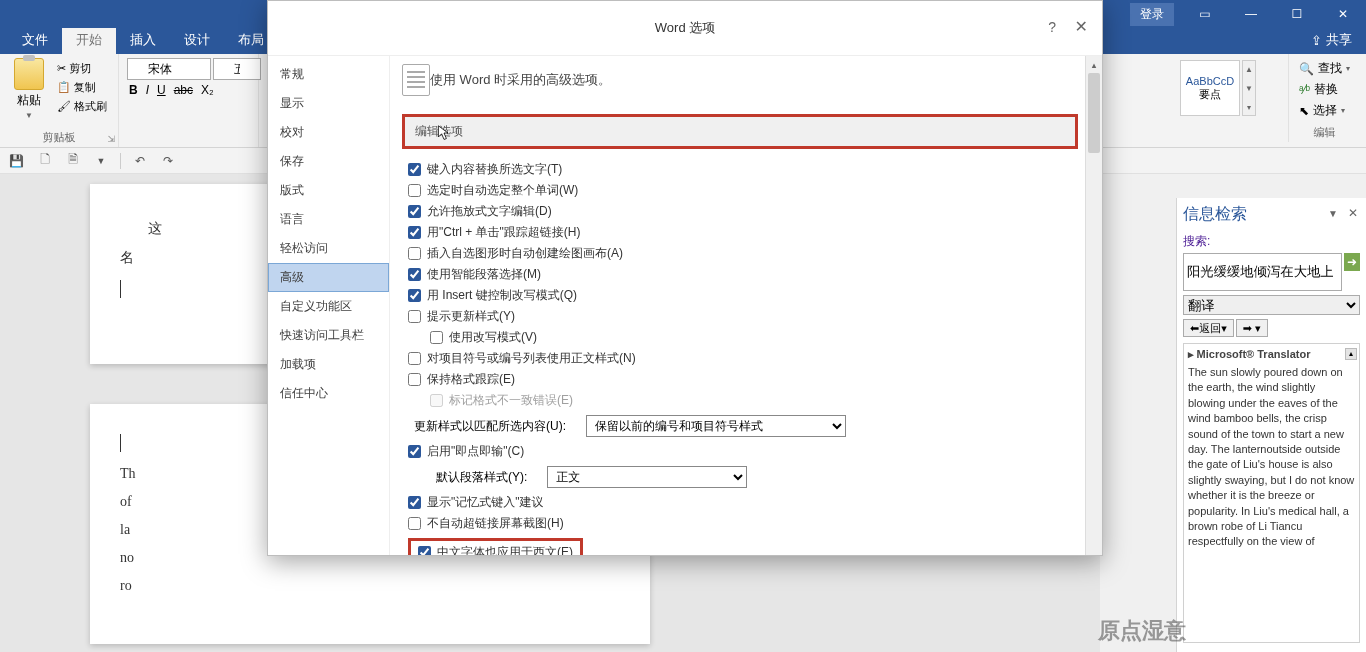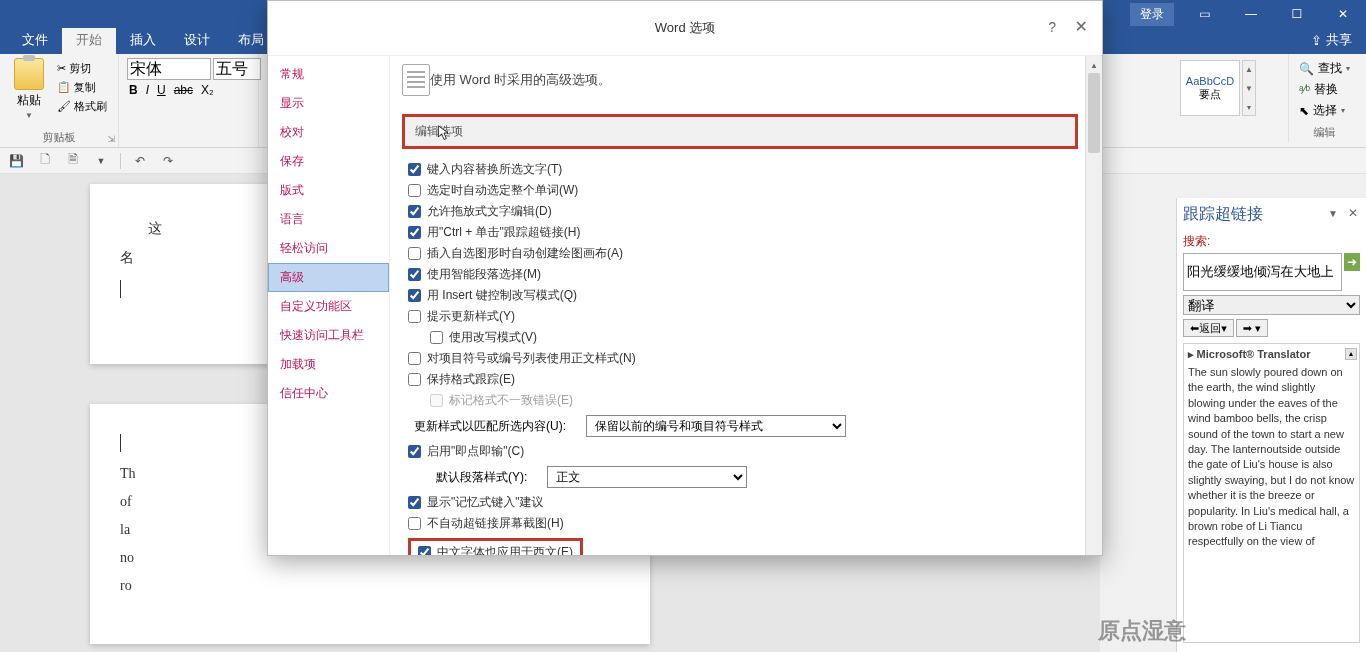--- a/index.html
+++ b/index.html
@@ -29,7 +29,7 @@
 
 .font-group { width: 140px; }
 .font-row { display: flex; gap: 2px; align-items: center; margin-bottom: 3px; }
-.font-select { border: 1px solid #ababab; background: #fff; height: 22px; font-size: 16px; padding: 0 2px; }
+.font-select { border: 1px solid #ababab; background: #fff; height: 22px; font-size: 12px; padding: 0 20px; }
 
 .qat { height: 26px; background: #f3f3f3; display: flex; align-items: center; padding-left: 8px; gap: 10px; border-bottom: 1px solid #e0e0e0; }
 .qat-btn { width: 18px; height: 18px; display: flex; align-items: center; justify-content: center; color: #555; }

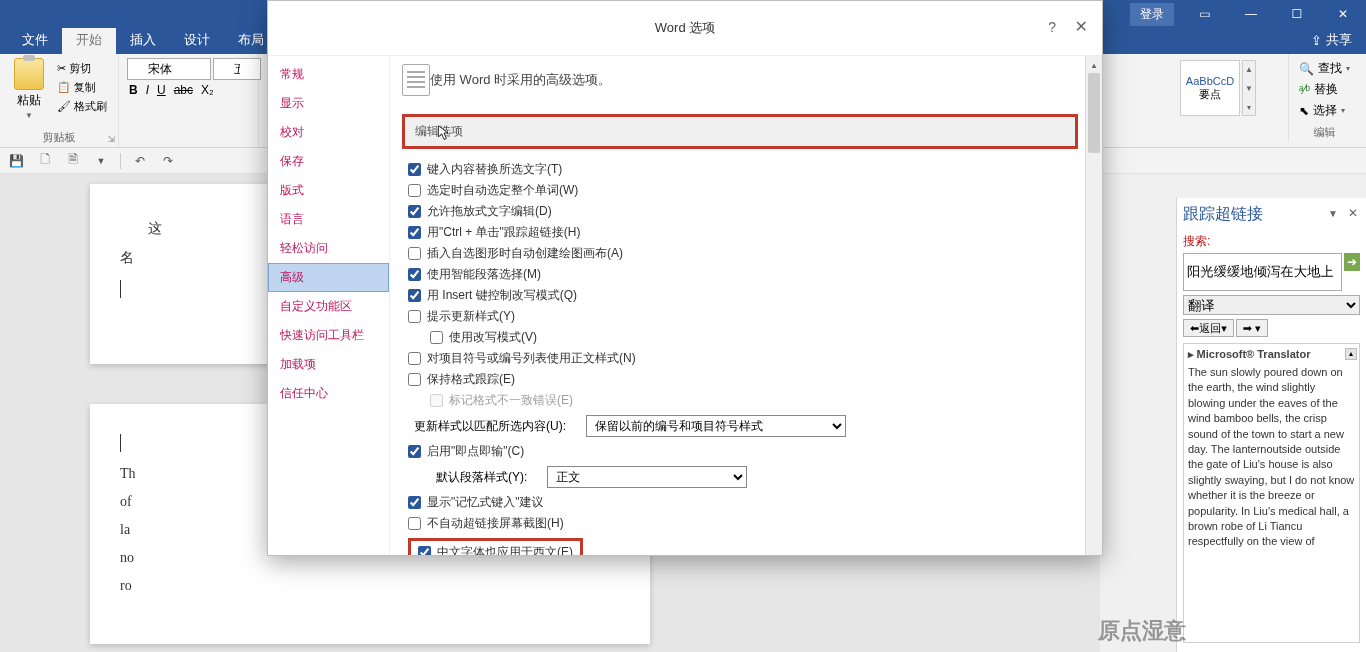--- a/index.html
+++ b/index.html
@@ -71,7 +71,7 @@
 
 .dialog-body { flex: 1; display: flex; overflow: hidden; }
 .dlg-sidebar { width: 122px; background: #fff; padding-top: 4px; border-right: 1px solid #eee; }
-.dlg-cat { padding: 6px 12px; font-size: 12px; color: #be185d; cursor: pointer; }
+.dlg-cat { padding: 6px 12px; font-size: 12px; color: #404040; cursor: pointer; }
 .dlg-cat.selected { background: #c0d5ef; border: 1px solid #7ba7d6; padding: 5px 11px; }
 
 .dlg-content { flex: 1; position: relative; overflow: hidden; }

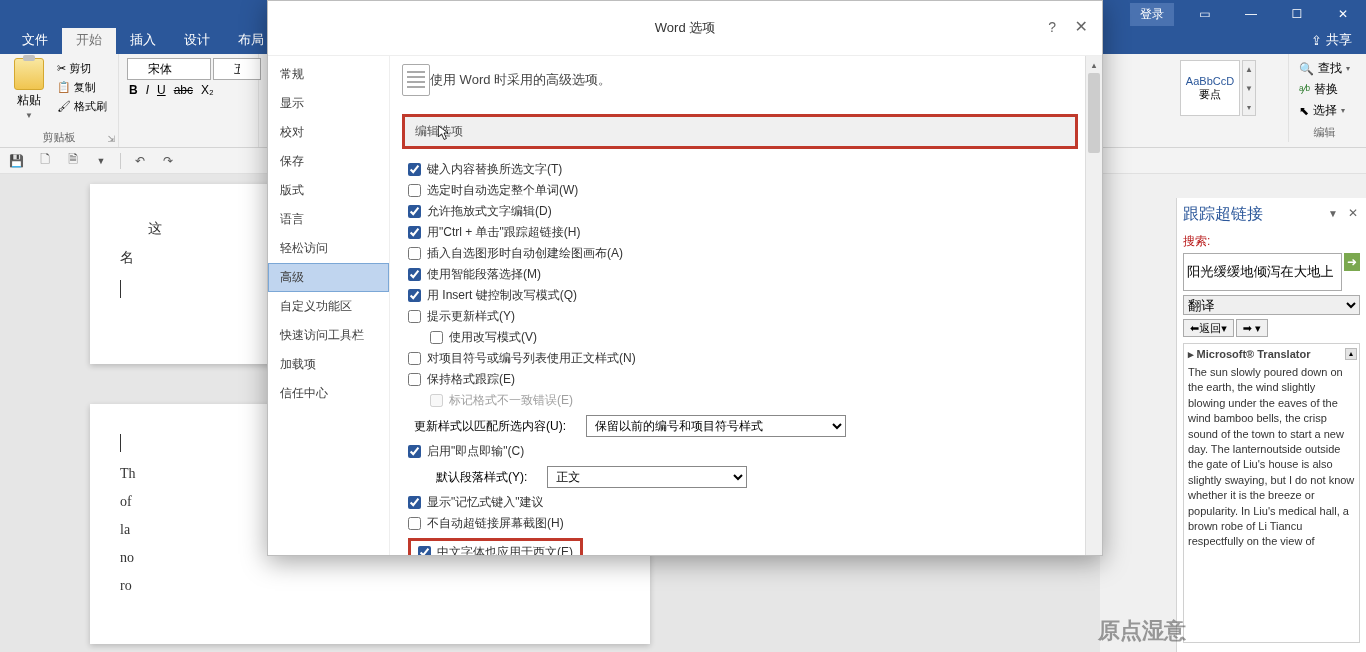--- a/index.html
+++ b/index.html
@@ -225,7 +225,7 @@
 </div>
 
 <div class="research-pane">
-  <h3>跟踪超链接</h3>
+  <h3>信息检索</h3>
   <span class="picker">▼</span>
   <span class="close">✕</span>
   <div class="rp-label">搜索:</div>

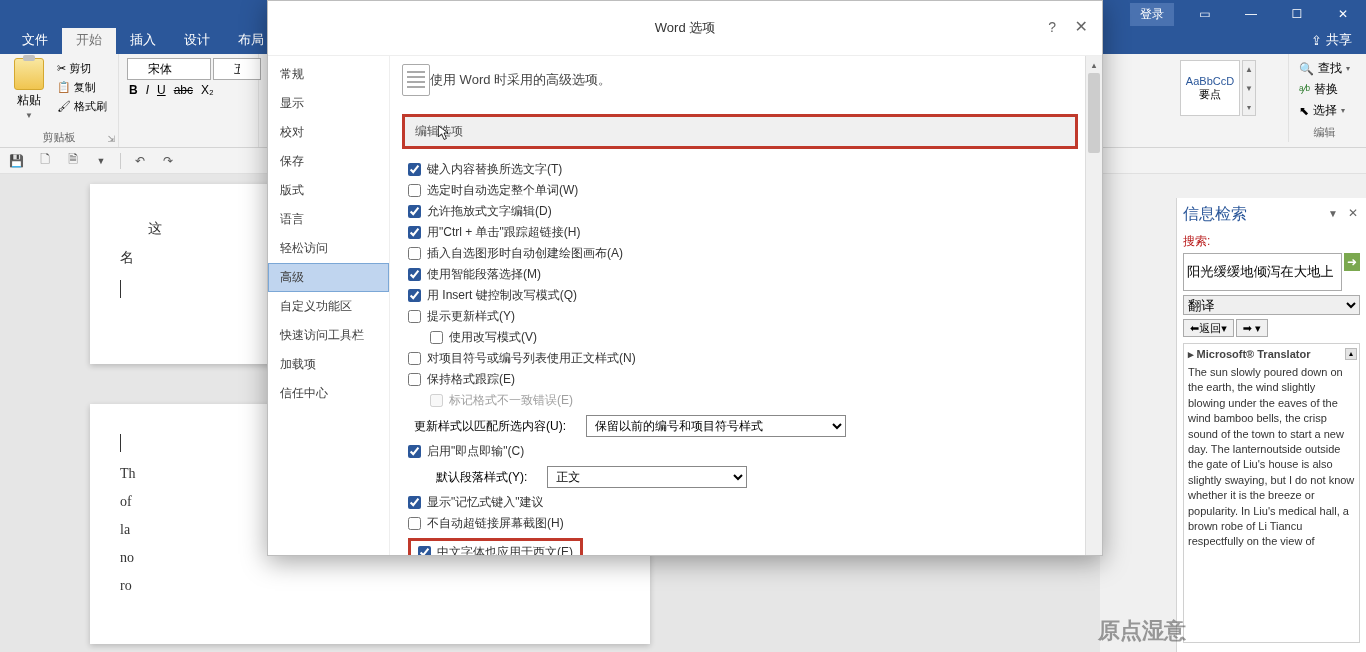--- a/index.html
+++ b/index.html
@@ -45,7 +45,7 @@
 .research-pane h3 { font-size: 16px; font-weight: normal; color: #2b579a; margin-bottom: 8px; }
 .research-pane .close { position: absolute; top: 8px; right: 8px; color: #666; }
 .research-pane .picker { position: absolute; top: 10px; right: 28px; color: #666; font-size: 10px; }
-.rp-label { color: #b91c1c; margin-bottom: 3px; }
+.rp-label { color: #4c1d95; margin-bottom: 3px; }
 .rp-input { width: 100%; border: 1px solid #ababab; height: 38px; padding: 0 3px; margin-bottom: 4px; }
 .rp-go { width: 18px; height: 18px; background: #7ba84f; color: #fff; display: inline-flex; align-items: center; justify-content: center; }
 .rp-select { width: 100%; border: 1px solid #ababab; height: 20px; margin-bottom: 4px; }

